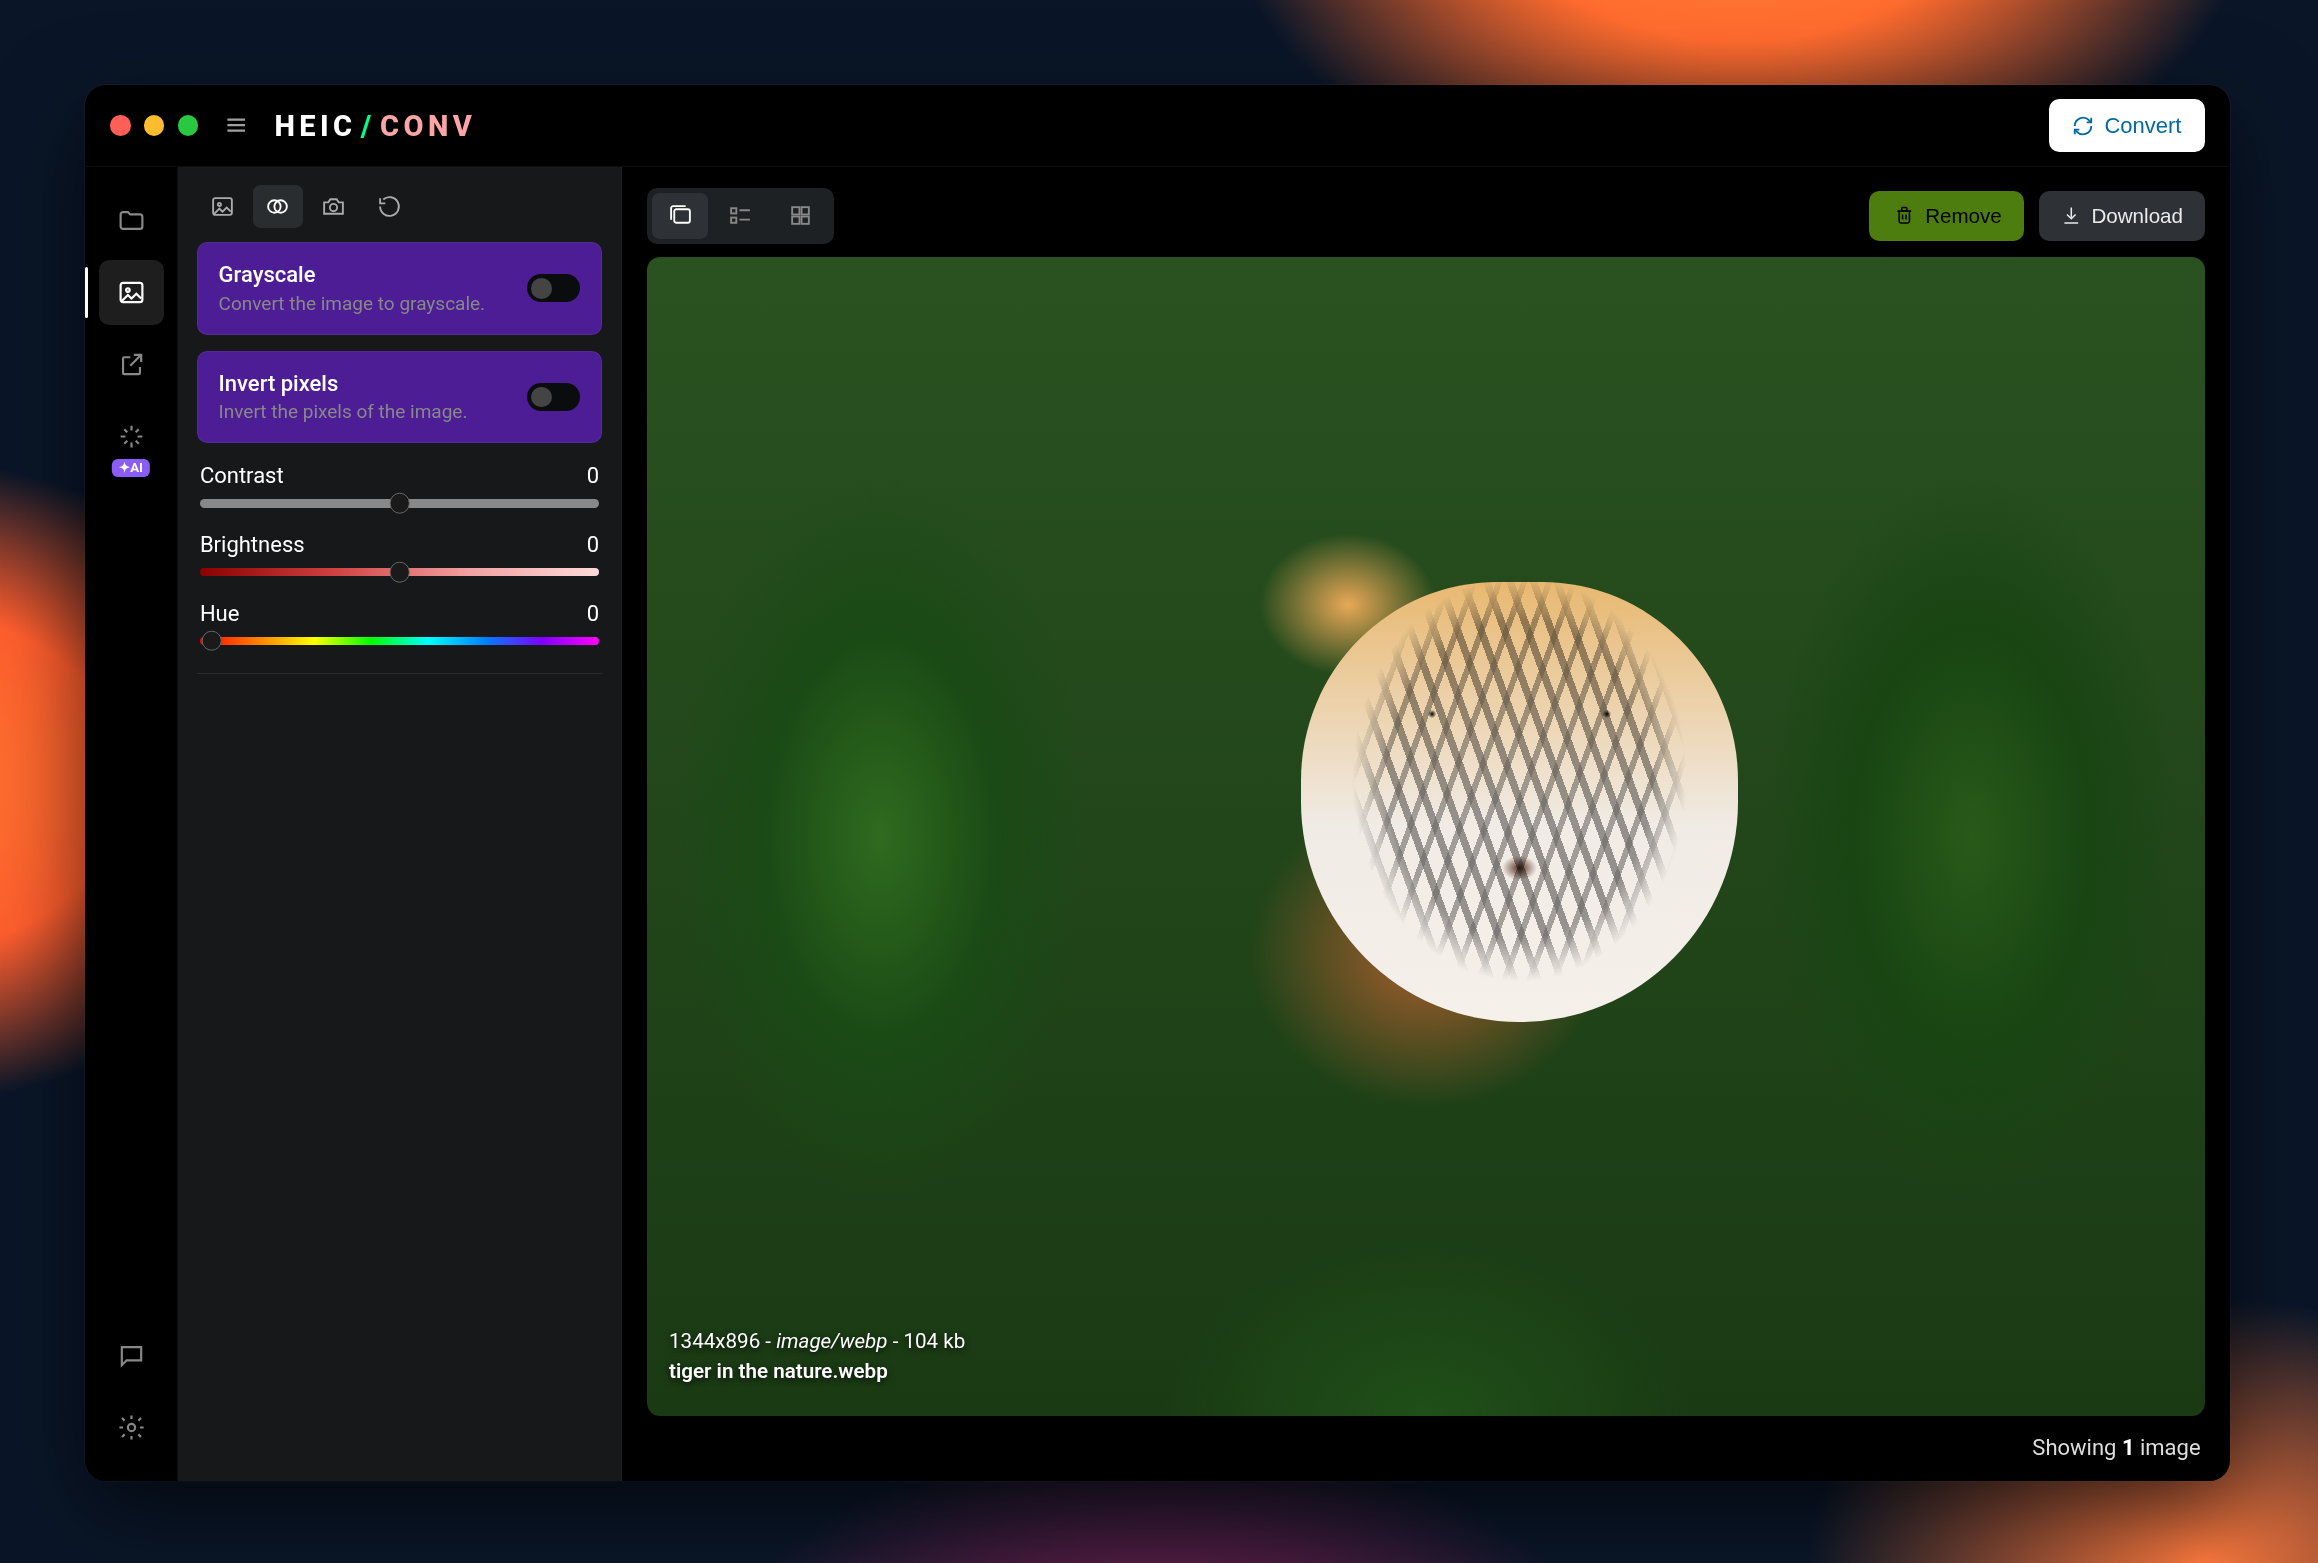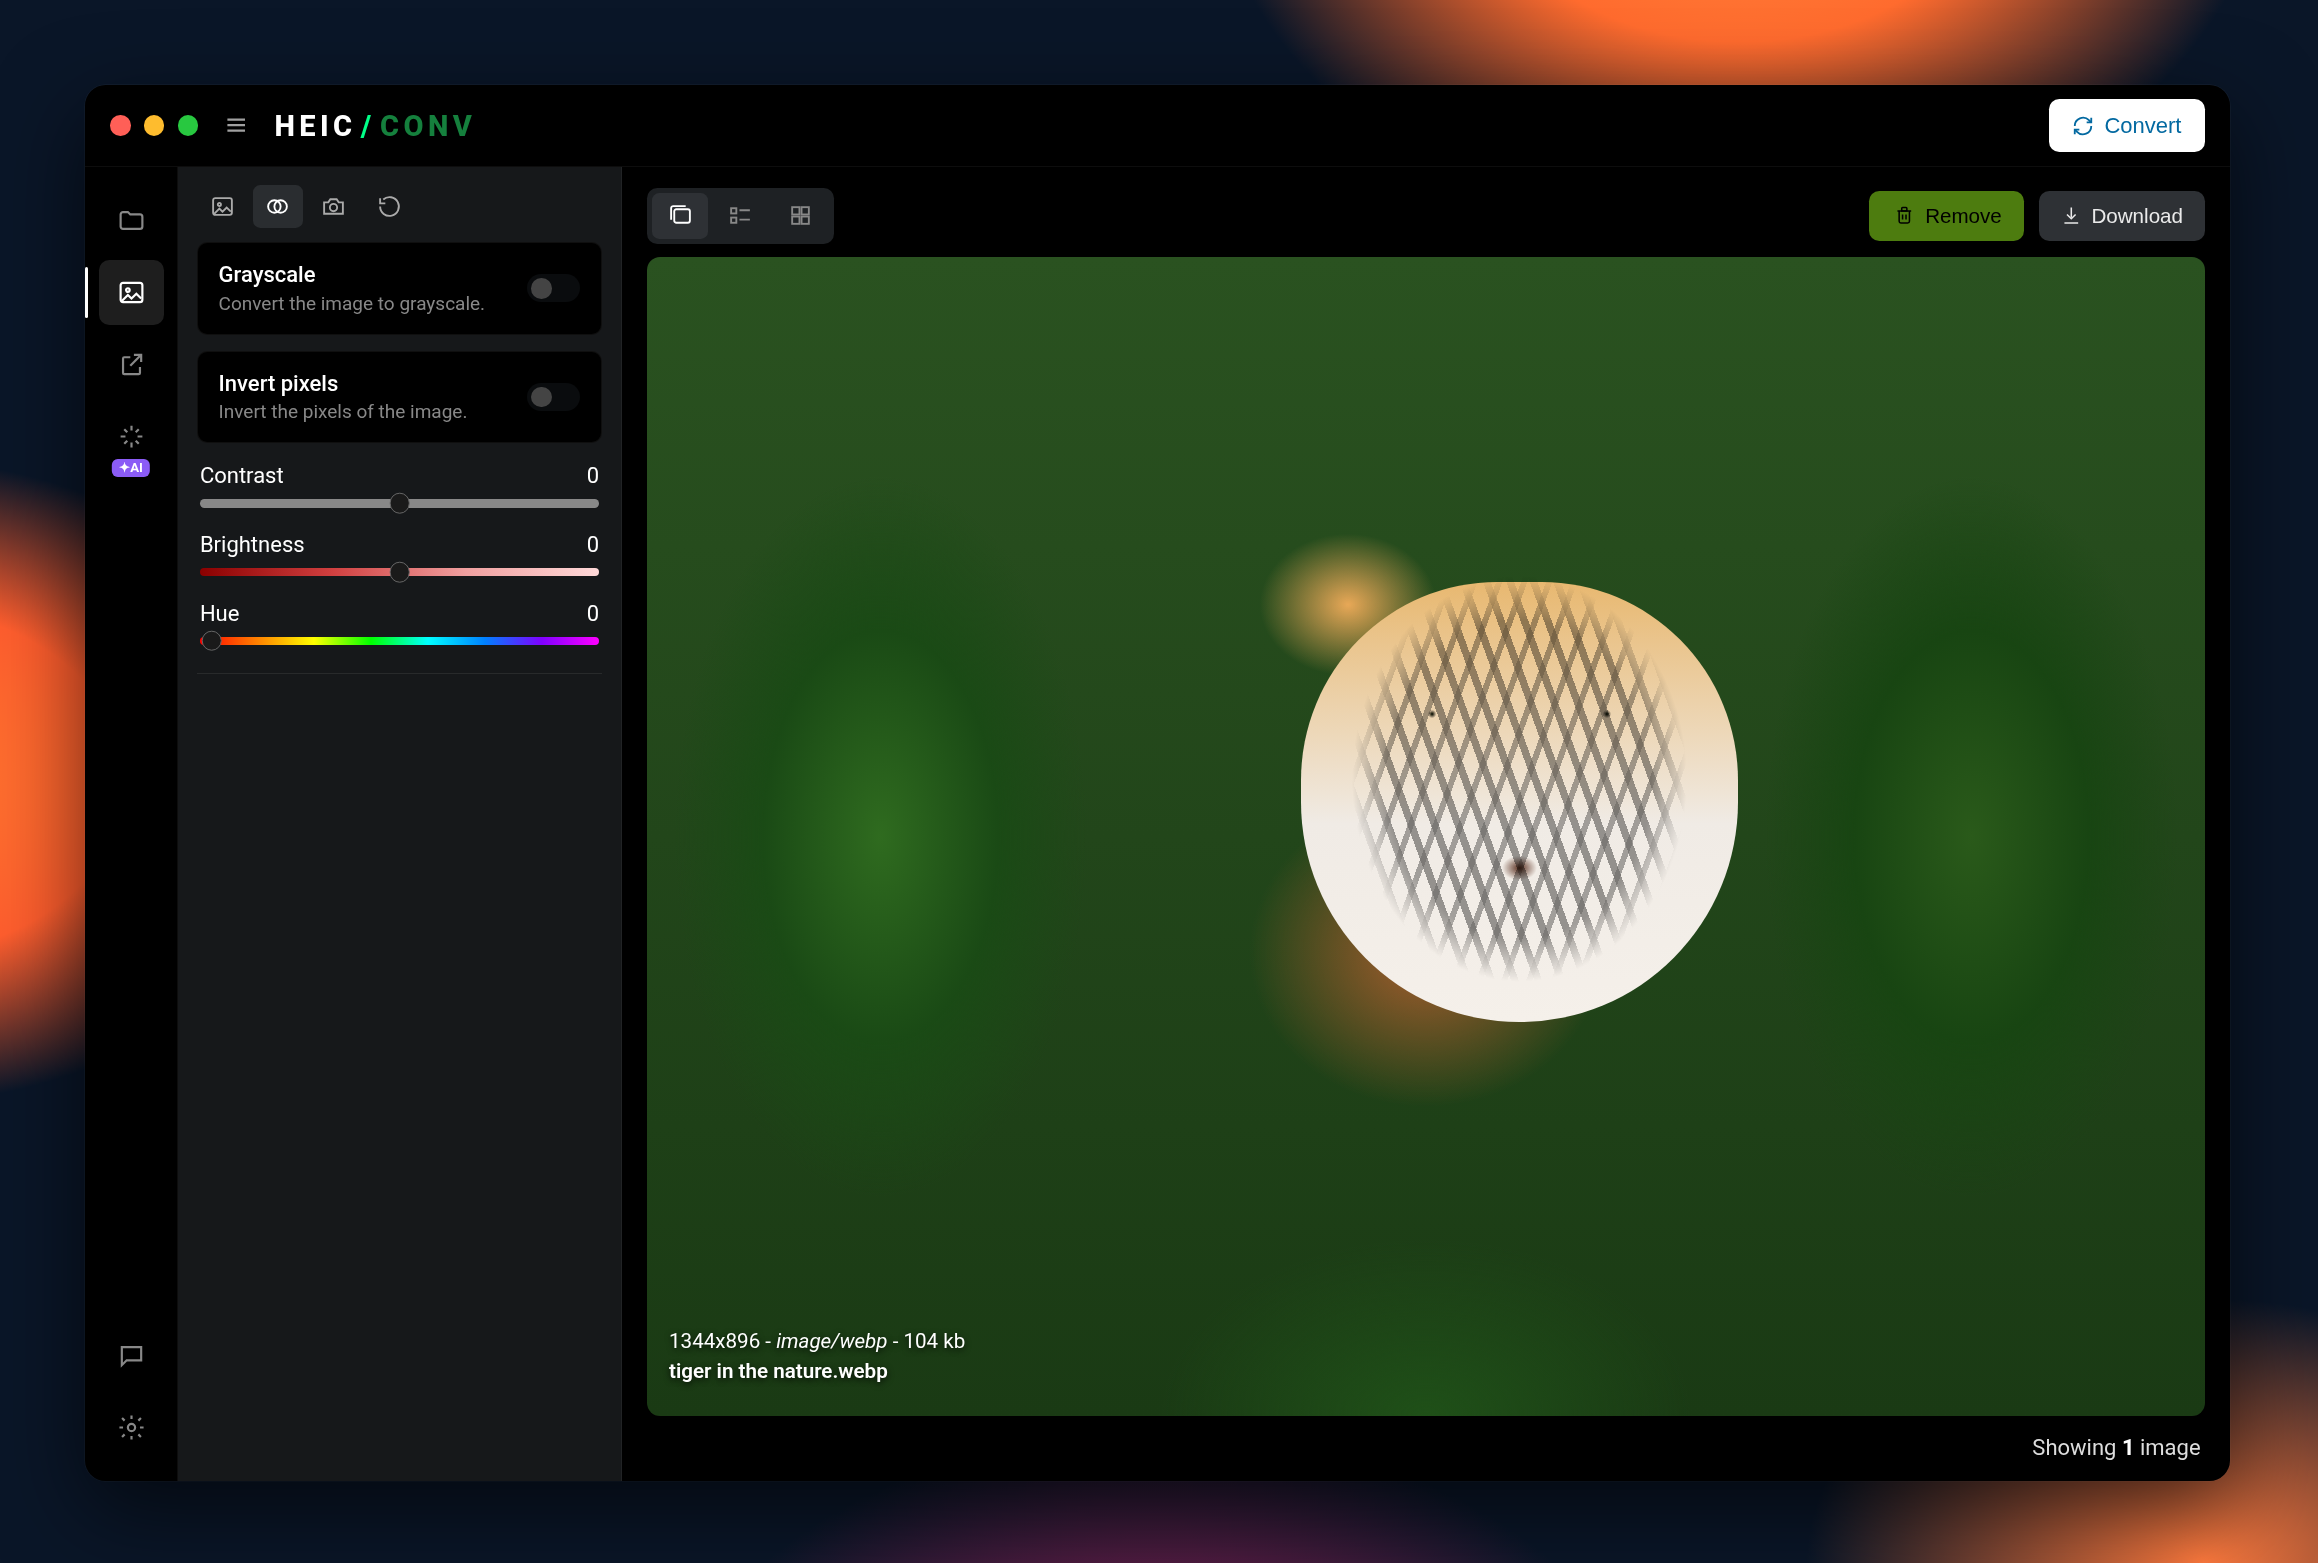--- a/index.html
+++ b/index.html
@@ -51,7 +51,7 @@
   .logo { display: flex; align-items: baseline; gap: 4.4px; font-size: 29px; font-weight: 800; letter-spacing: 4.4px; }
   .logo-heic { color: #ffffff; }
   .logo-slash { color: #00ff88; }
-  .logo-conv { color: #15803d; text-align: center; }
+  .logo-conv { color: #fca5a5; text-align: center; }
   .titlebar-spacer { flex: 1; }
   .convert-btn {
     background: #ffffff; color: #0369a1; border: none; border-radius: 10.3px;

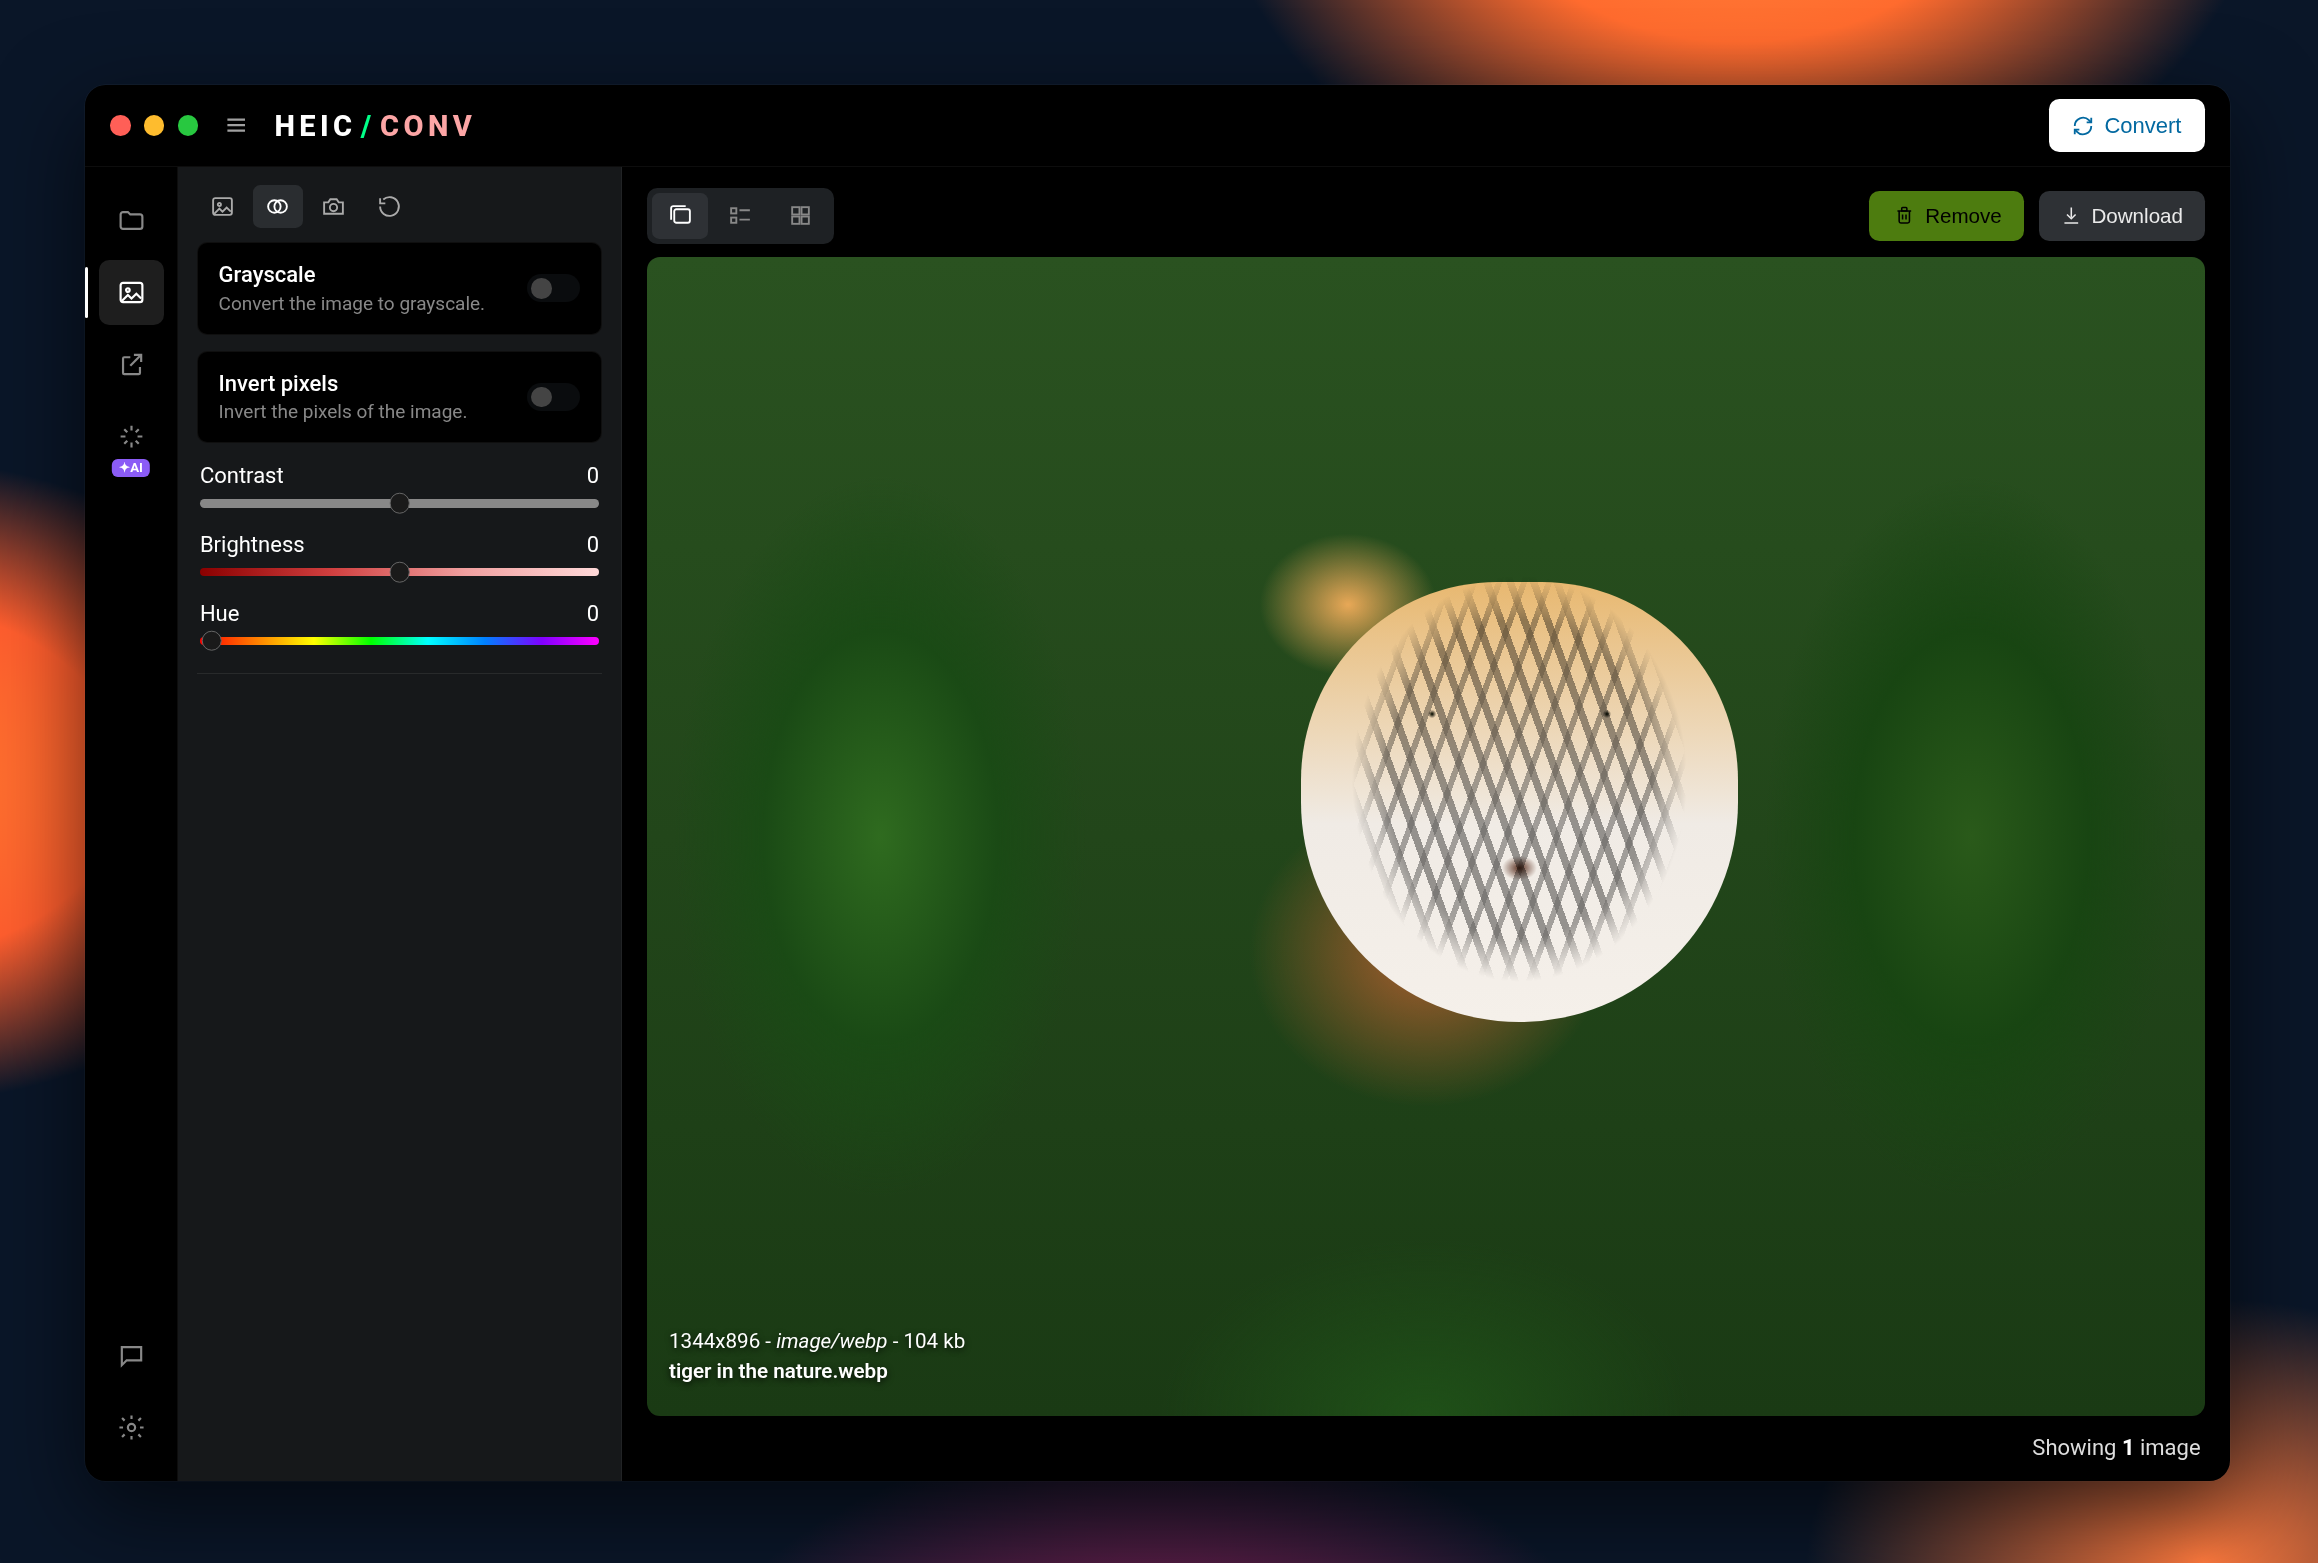--- a/index.html
+++ b/index.html
@@ -98,7 +98,7 @@
   }
   .section-title { display: flex; align-items: center; gap: 10.3px; }
   .card {
-    background: #000000; border: 0.7px solid rgba(255,255,255,0.06);
+    background: #4c1d95; border: 0.7px solid rgba(255,255,255,0.06);
     border-radius: 10.3px; padding: 19px 20.6px;
     display: flex; align-items: center; justify-content: space-between;
   }

